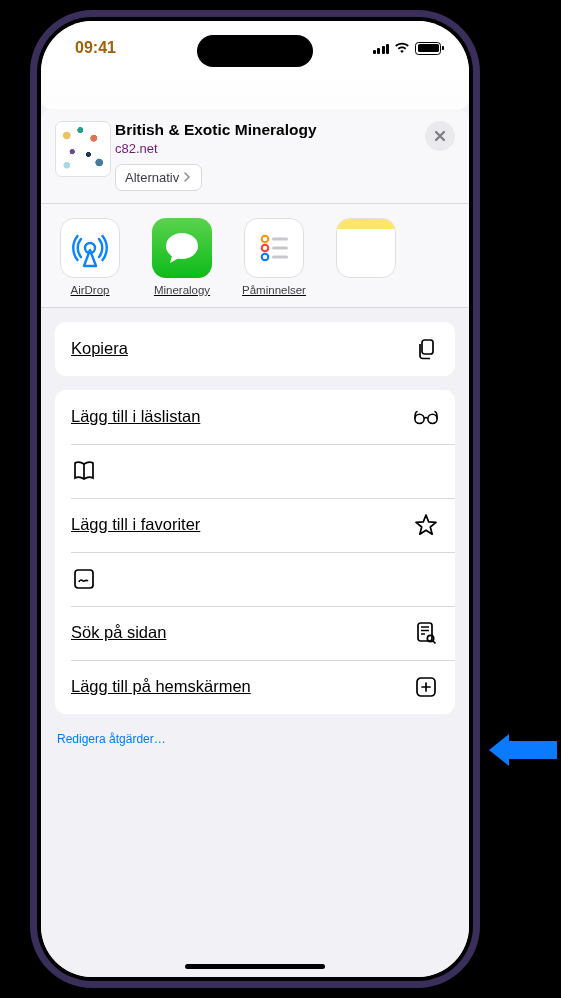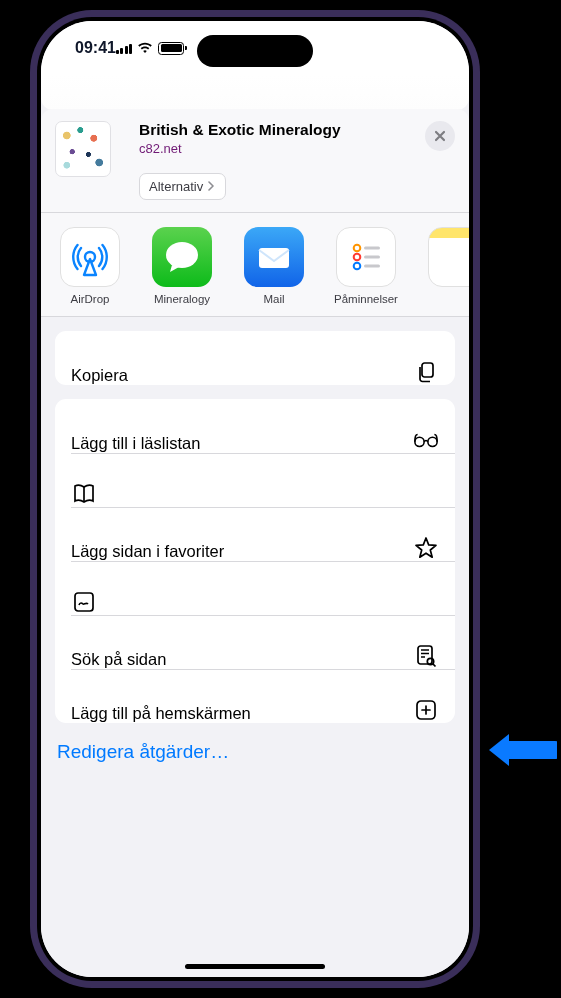--- a/index.html
+++ b/index.html
@@ -54,10 +54,11 @@
     height: 54px;
     display: flex;
     align-items: center;
+    justify-content: space-between;
     padding: 0 28px 0 34px;
     font-size: 16px;
     font-weight: 600;
-    color: #0f172a;
+    color: #a16207;
     background: #fff;
     position: relative;
   }

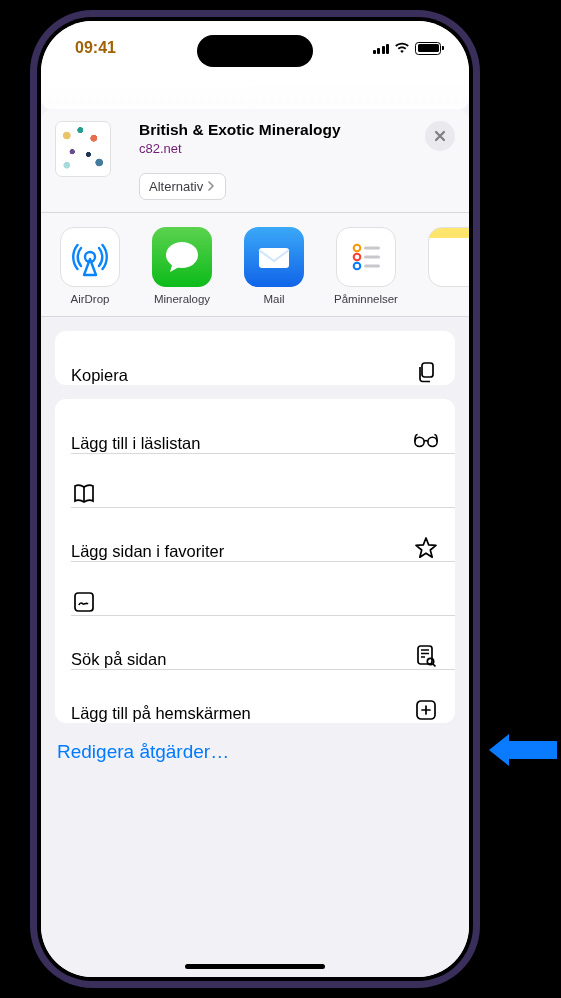--- a/index.html
+++ b/index.html
@@ -111,7 +111,7 @@
     background: #f8f8fa;
     padding: 12px 14px 12px 14px;
     display: flex;
-    gap: 28px;
+    gap: 4px;
     align-items: flex-start;
     border-bottom: 0.5px solid #d8d8dc;
   }

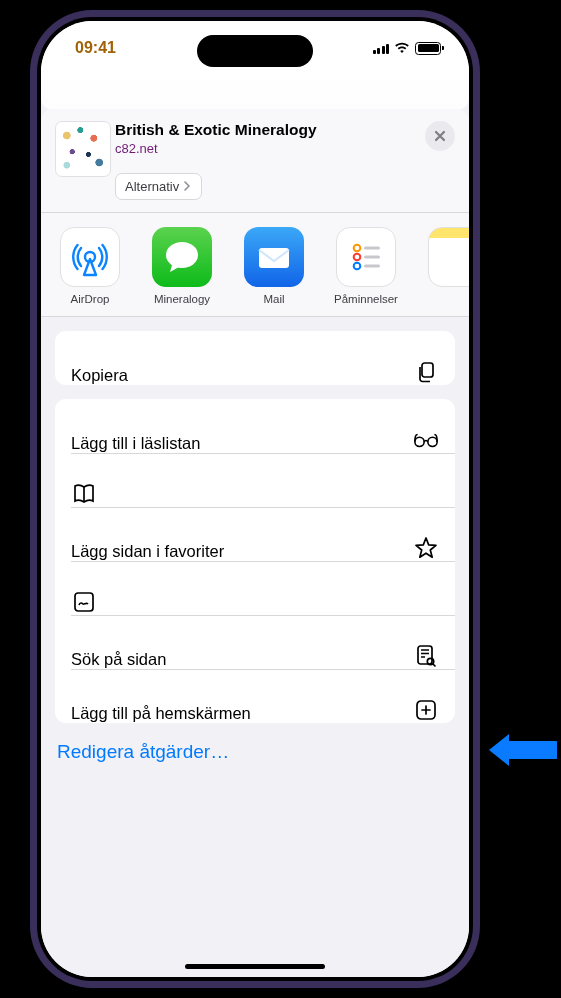--- a/index.html
+++ b/index.html
@@ -142,7 +142,7 @@
     font-size: 13px; color:#701a75; margin-top:1px;
   }
   .options-chip {
-    margin-top: 17px;
+    margin-top: 8px;
     display: inline-flex;
     align-items: center;
     gap: 3px;

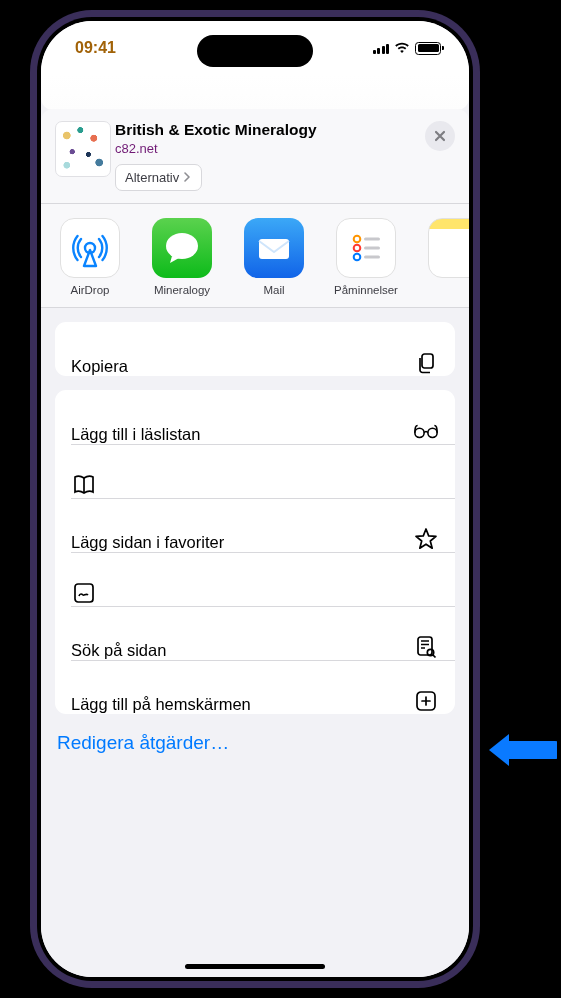--- a/index.html
+++ b/index.html
@@ -170,6 +170,7 @@
     overflow: hidden;
     background: #f8f8fa;
     border-bottom: 0.5px solid #d8d8dc;
+    text-decoration: underline;
   }
   .app {
     width: 70px;

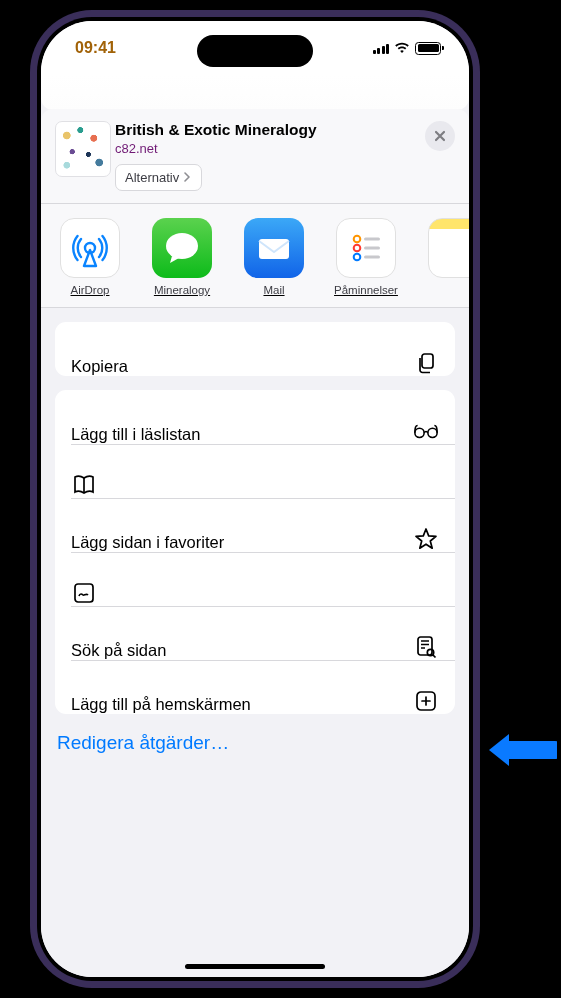--- a/index.html
+++ b/index.html
@@ -330,15 +330,6 @@
             <div class="app-label">Mineralogy</div>
           </div>
           <div class="app">
-            <div class="app-icon mail">
-              <svg width="40" height="40" viewBox="0 0 40 40">
-                <rect x="5" y="11" width="30" height="20" rx="3" fill="#fff"></rect>
-                <path d="M5 13 L20 24 L35 13" stroke="#cfe5fb" stroke-width="2" fill="none"></path>
-              </svg>
-            </div>
-            <div class="app-label">Mail</div>
-          </div>
-          <div class="app">
             <div class="app-icon reminders">
               <svg width="42" height="42" viewBox="0 0 42 42">
                 <circle cx="12" cy="12" r="3.3" fill="none" stroke="#ff9500" stroke-width="2"></circle>

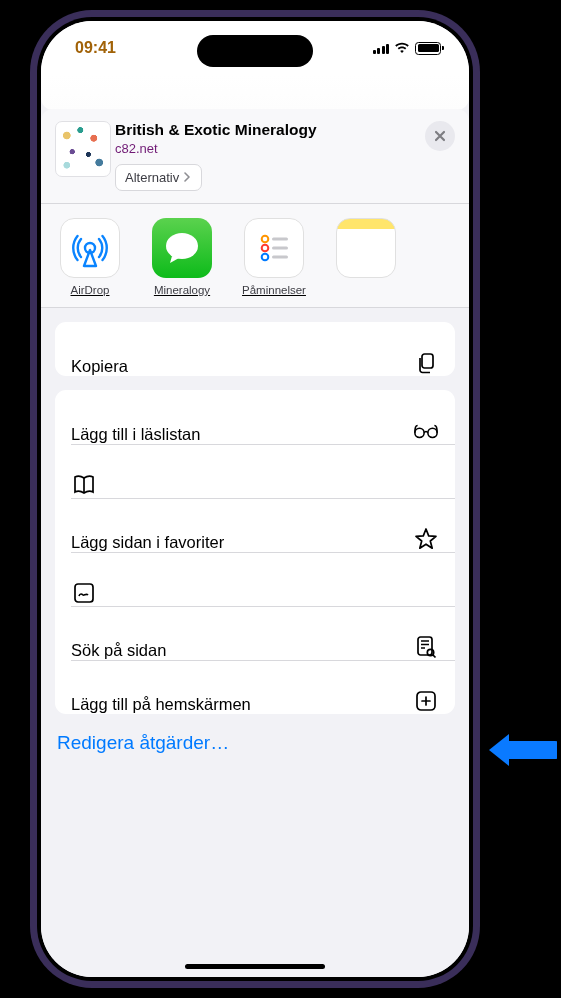--- a/index.html
+++ b/index.html
@@ -213,13 +213,14 @@
   }
   .row {
     display:flex;
-    align-items:flex-end;
+    align-items:center;
     justify-content:space-between;
     padding: 0 16px;
     height: 54px;
     font-size: 16.5px;
     color:#000;
     position: relative;
+    text-decoration: underline;
   }
   .row + .row::before {
     content:'';

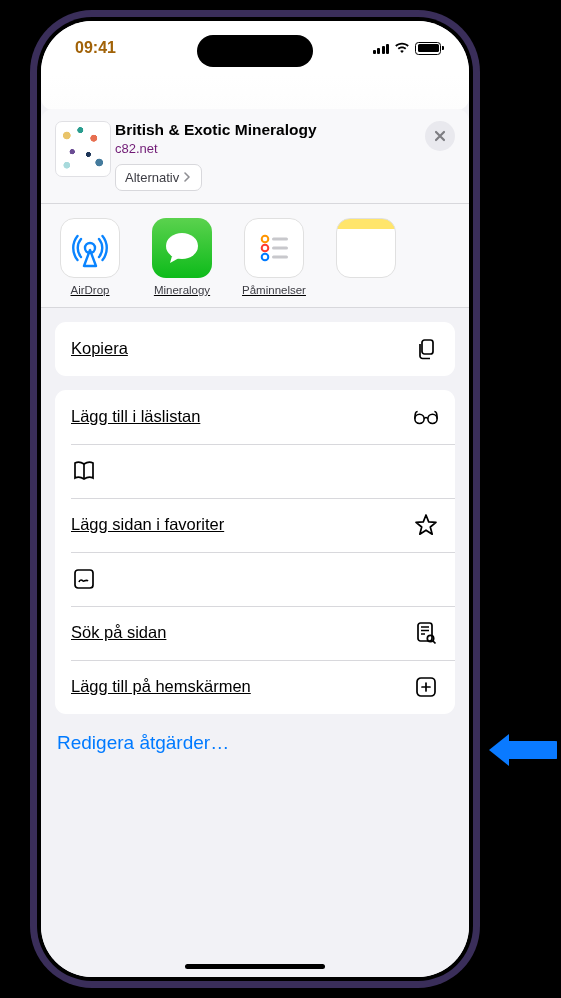--- a/index.html
+++ b/index.html
@@ -383,7 +383,7 @@
               </span>
             </div>
             <div class="row">
-              <span>Lägg sidan i favoriter</span>
+              <span>Lägg till i favoriter</span>
               <span class="ricon">
                 <svg width="24" height="24" viewBox="0 0 24 24" fill="none" stroke="#000" stroke-width="1.7" stroke-linejoin="round">
                   <path d="M12 2 L14.7 8.9 L22 9.3 L16.3 14 L18.2 21.2 L12 17.2 L5.8 21.2 L7.7 14 L2 9.3 L9.3 8.9 Z"></path>

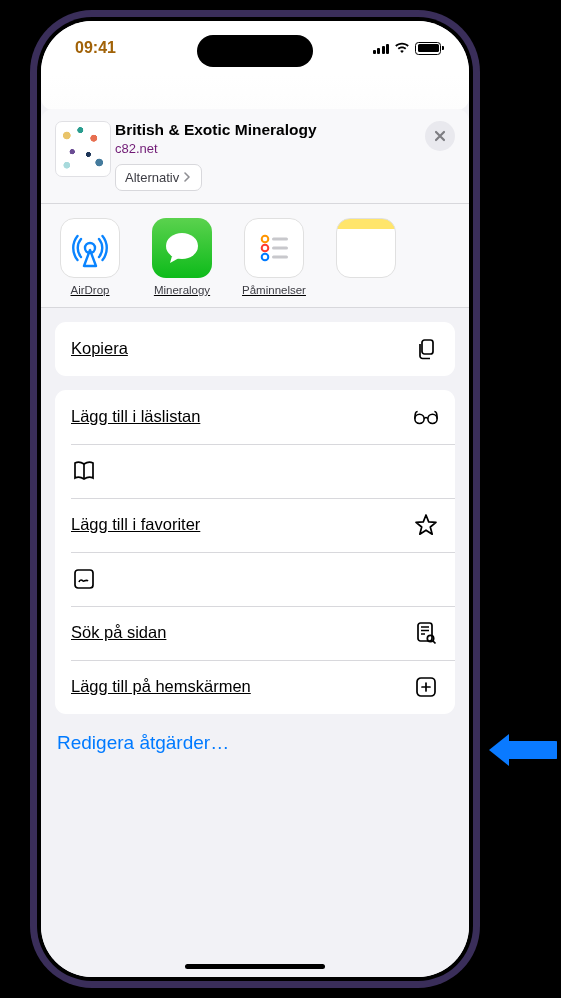--- a/index.html
+++ b/index.html
@@ -234,7 +234,7 @@
     color:#000;
   }
   .edit-link {
-    font-size: 19px;
+    font-size: 12px;
     color: #007aff;
     padding: 4px 2px 0 2px;
   }

